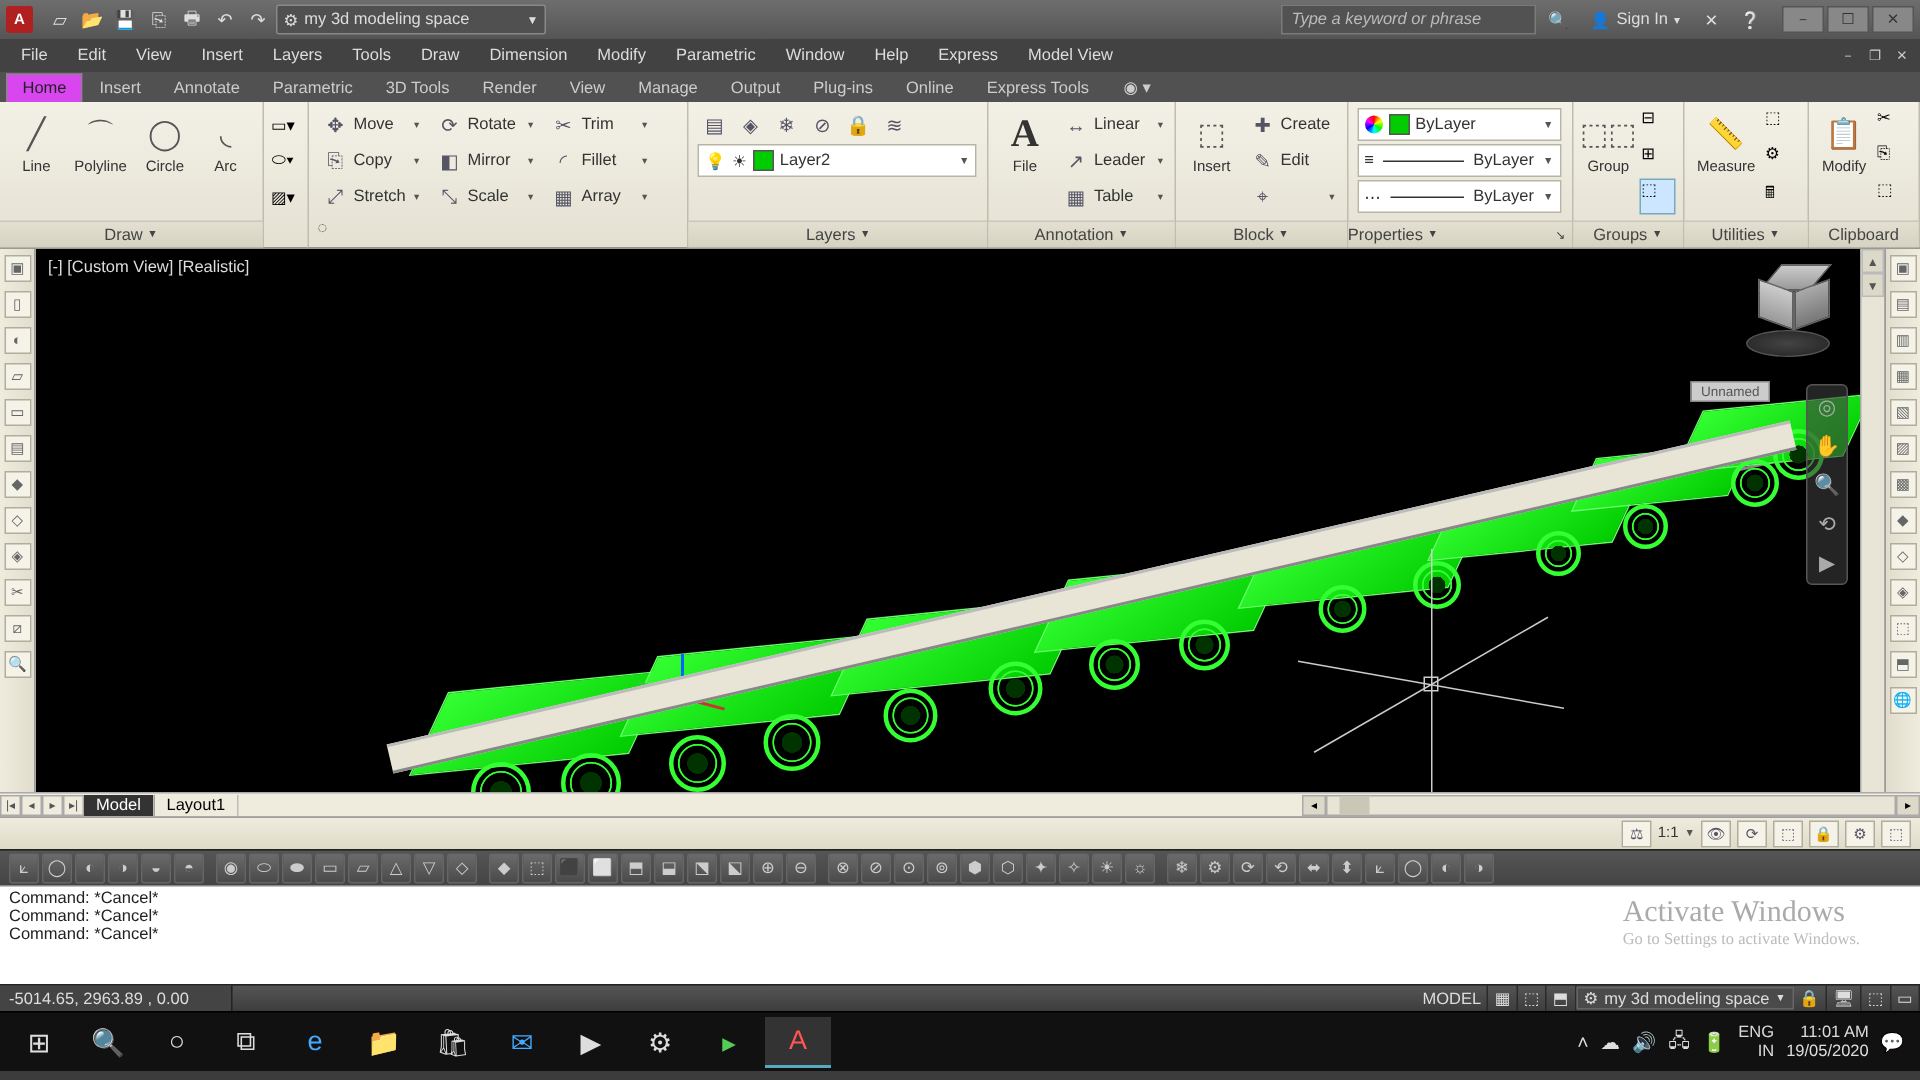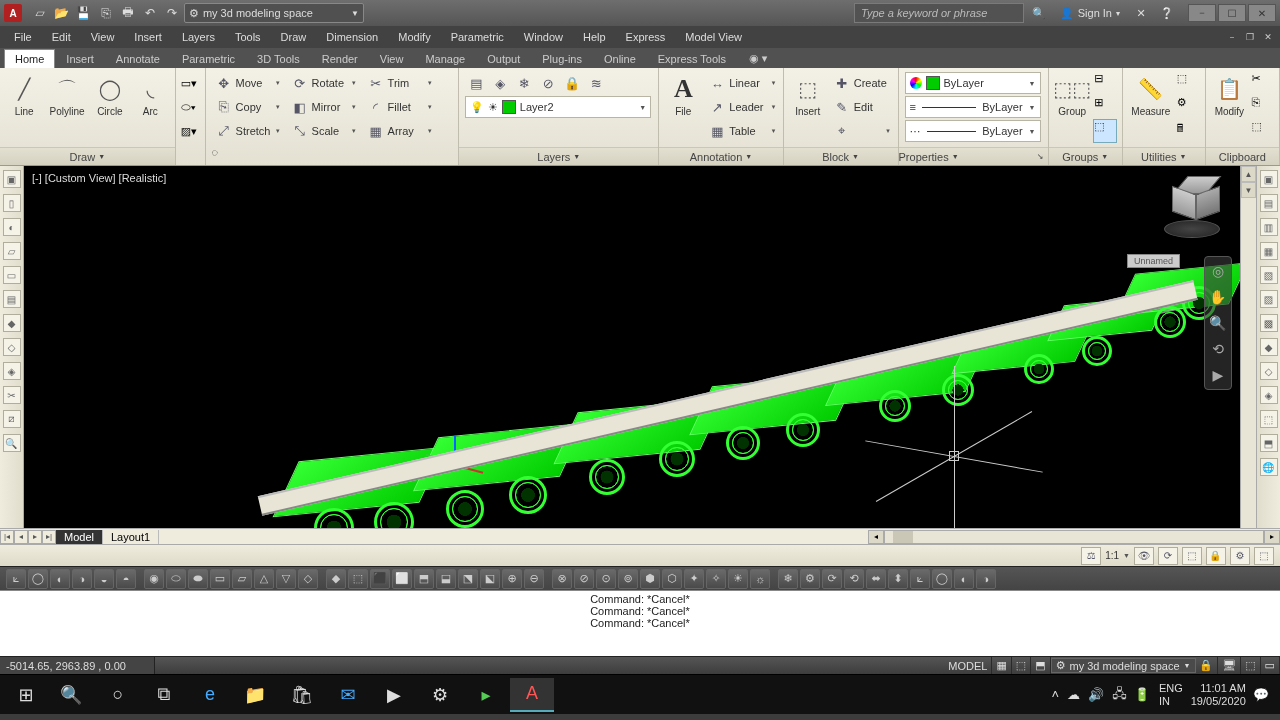--- a/index.html
+++ b/index.html
@@ -28,7 +28,7 @@
 
 .ribtabs { height: 20px; background:#515151; display:flex; align-items:flex-end; padding-left:4px;}
 .ribtabs .rtab { padding:3px 10px; color:#ccc; background:#515151; cursor:pointer; border:1px solid transparent; border-bottom:none;}
-.ribtabs .rtab.active { background:#ffffff; color:#222; border-color:#888;}
+.ribtabs .rtab.active { background:#d946ef; color:#222; border-color:#888;}
 .ribtabs .focus { margin-left:6px; color:#ccc; cursor:pointer; padding:3px 6px;}
 
 

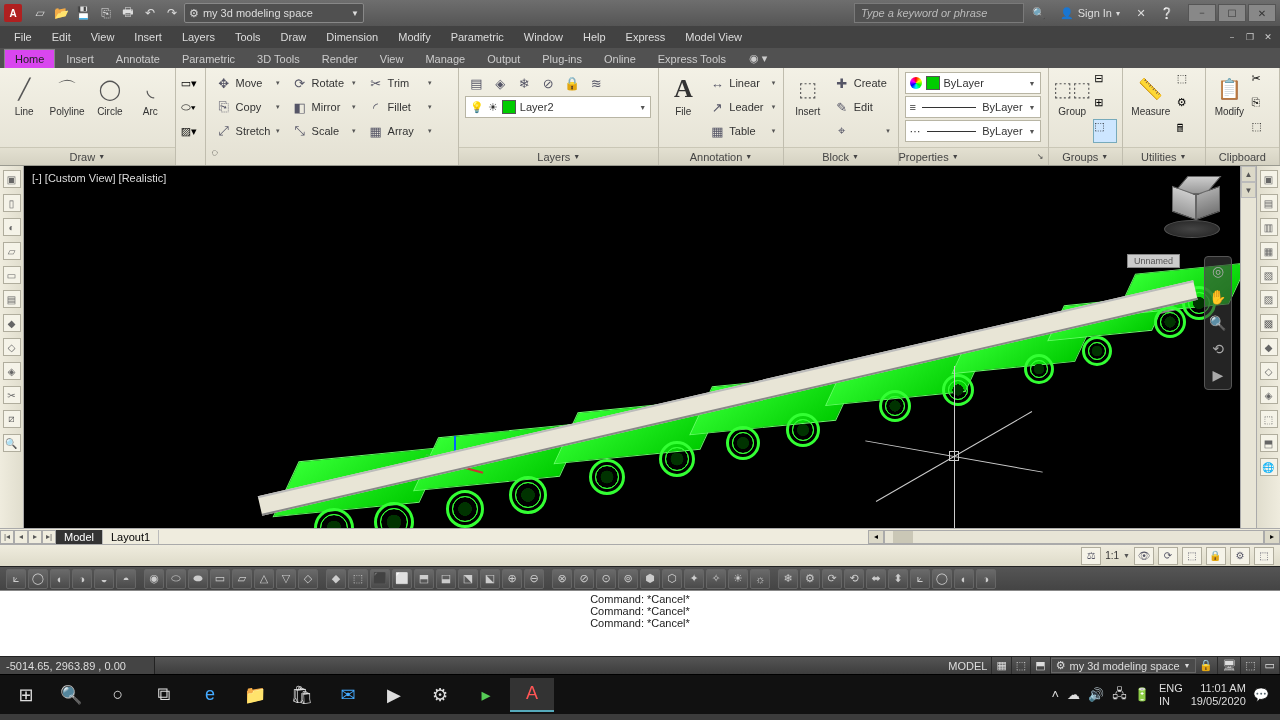--- a/index.html
+++ b/index.html
@@ -113,7 +113,7 @@
 
 
 .cmdwin{height:66px;background:#fff;border-top:1px solid #888;padding:2px 6px;font-family:Consolas,monospace;font-size:11px;color:#222;overflow:hidden;position:relative;}
-.cmdwin .line{white-space:pre;text-align:center;}
+.cmdwin .line{white-space:pre;}
 .cmdwin .watermark{position:absolute;right:40px;top:6px;text-align:left;}
 .cmdwin .watermark .t1{color:#aaa;font-size:20px;font-family:"Segoe UI";}
 .cmdwin .watermark .t2{color:#bbb;font-size:11px;font-family:"Segoe UI";}

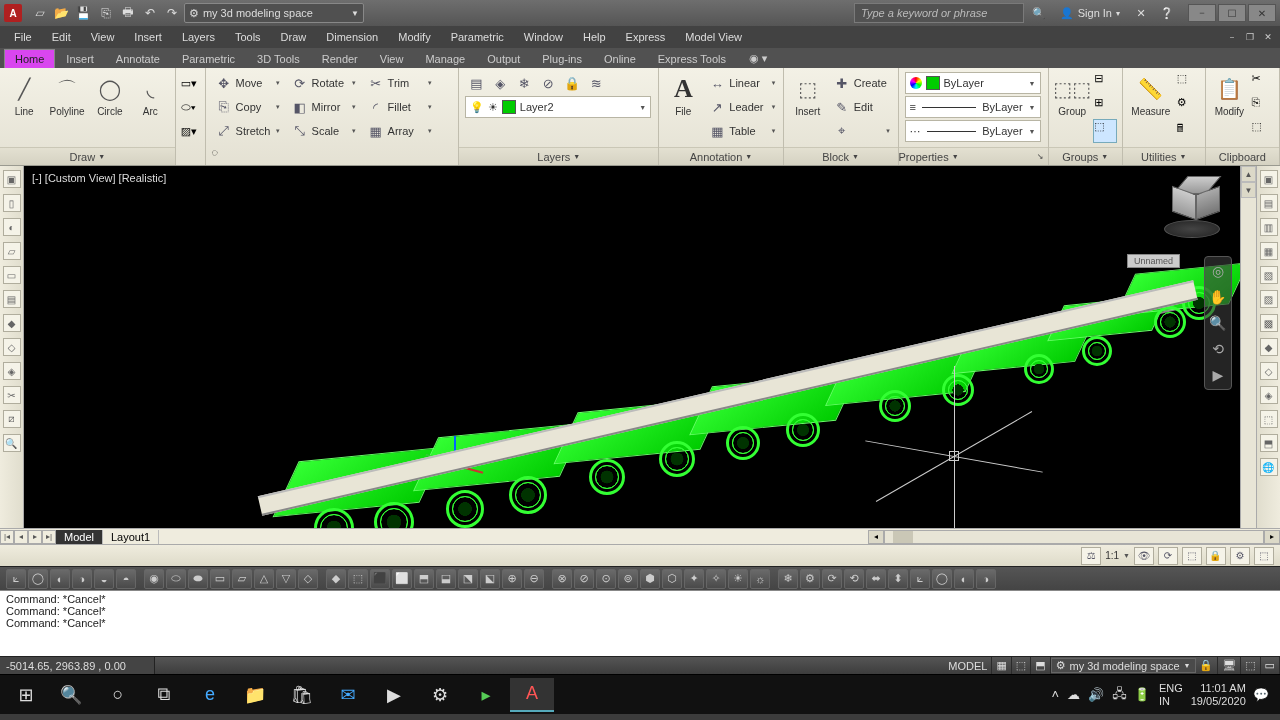--- a/index.html
+++ b/index.html
@@ -670,6 +670,10 @@
       <div class="line">Command: *Cancel*</div>
       <div class="line">Command: *Cancel*</div>
     </div>
+  <div class="watermark">
+    <div class="t1">Activate Windows</div>
+    <div class="t2">Go to Settings to activate Windows.</div>
+  </div>
 </div>
 
 <div class="statusbar">

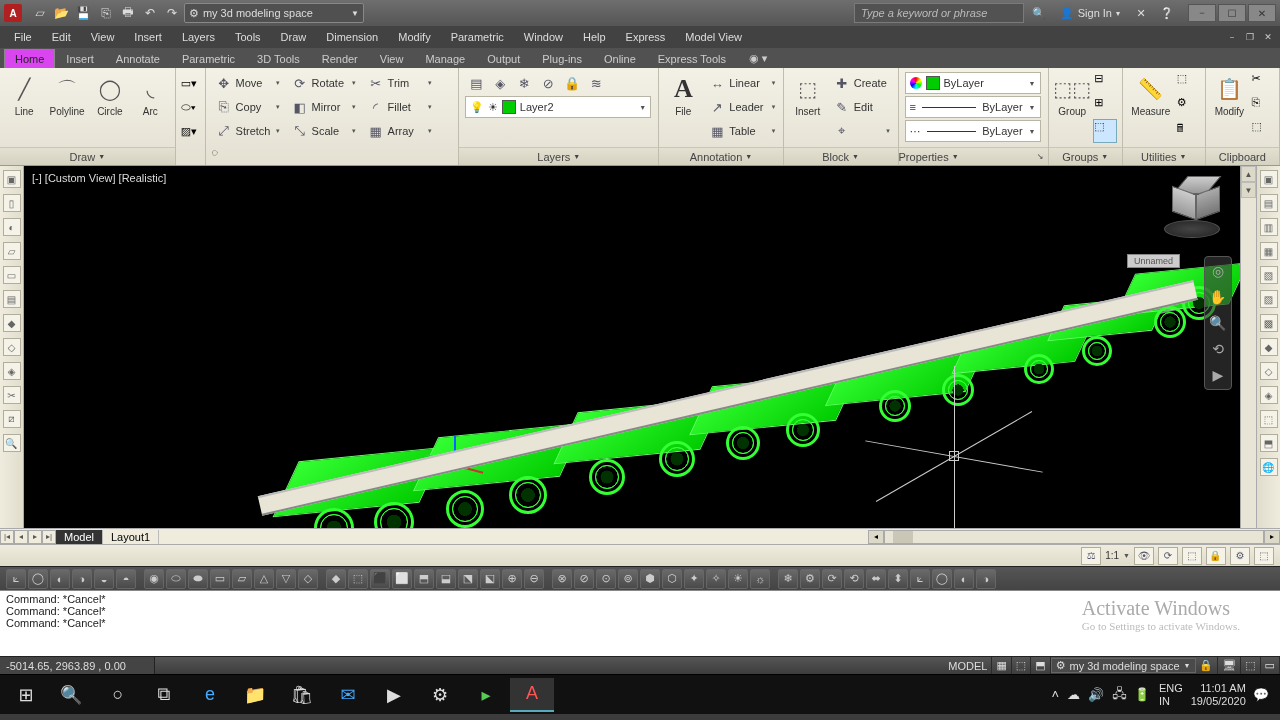--- a/index.html
+++ b/index.html
@@ -713,7 +713,7 @@
     <span class="trayic">🔊</span>
     <span class="trayic">🖧</span>
     <span class="trayic">🔋</span>
-    <div style="text-align:left;line-height:1.1">
+    <div style="text-align:right;line-height:1.1">
       <div>ENG</div>
       <div>IN</div>
     </div>

